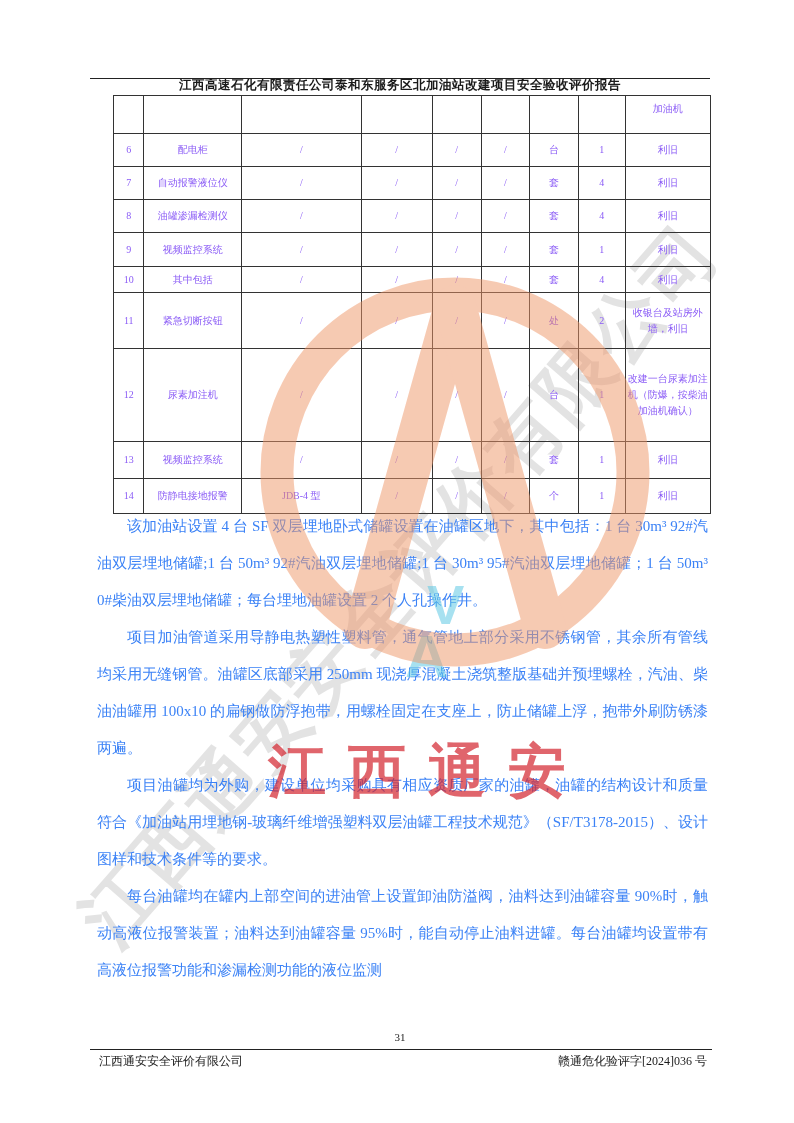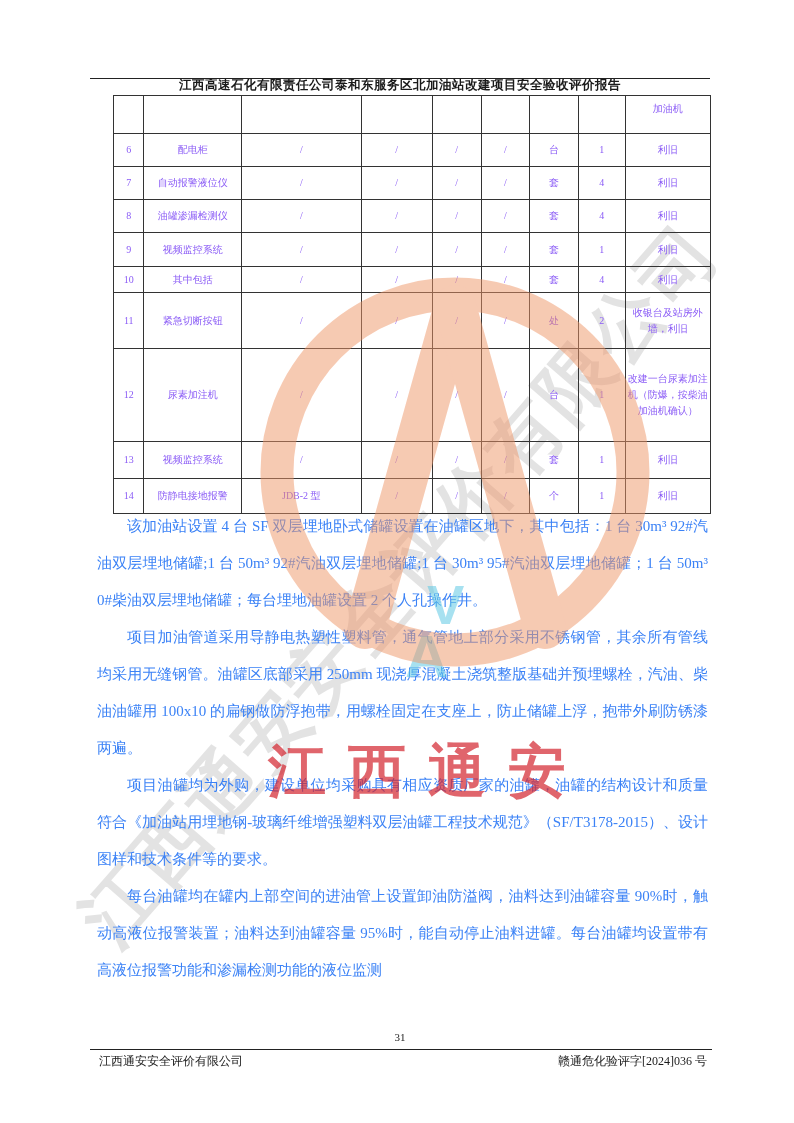--- a/index.html
+++ b/index.html
@@ -224,7 +224,7 @@
             <tr>
               <td>14</td>
               <td>防静电接地报警</td>
-              <td>JDB-2 型</td>
+              <td>JDB-4 型</td>
               <td>/</td>
               <td>/</td>
               <td>/</td>

